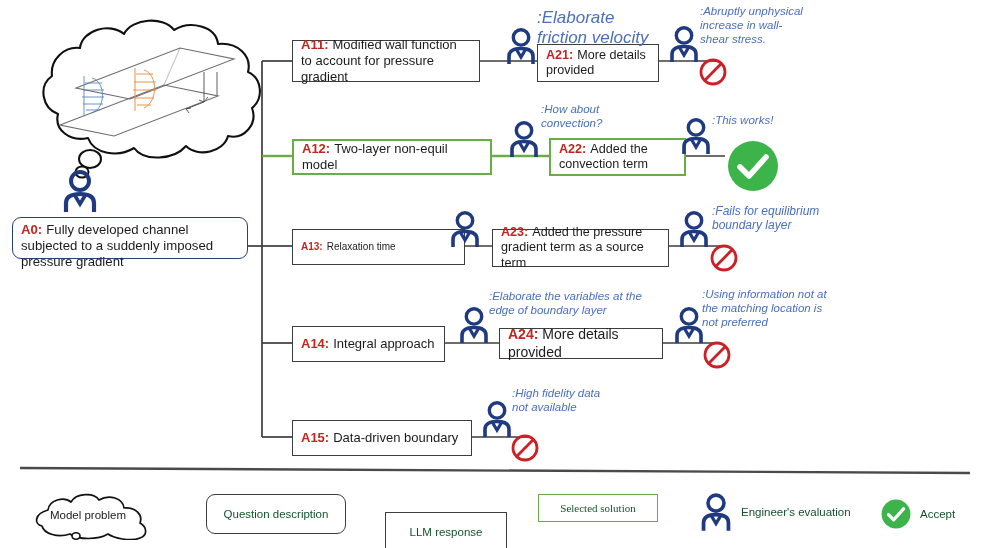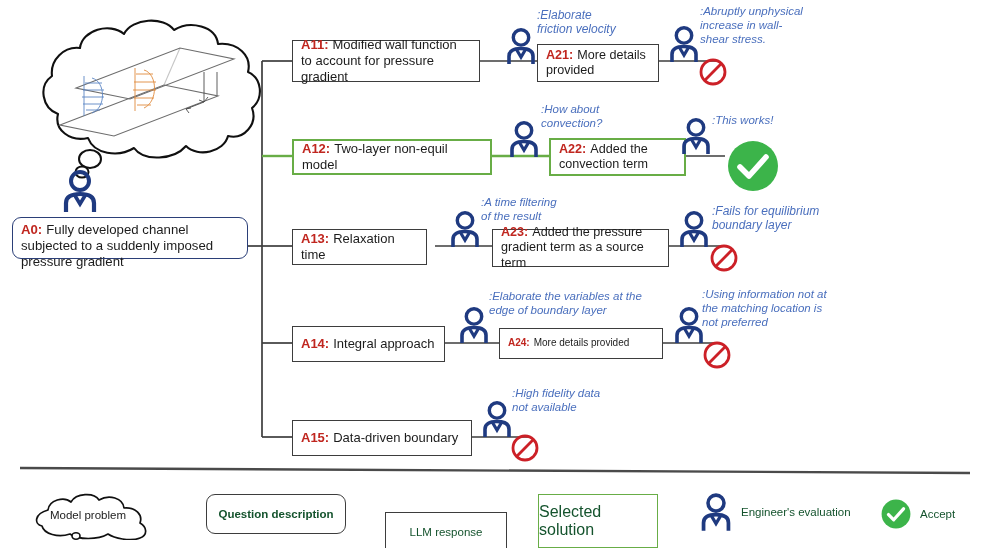--- a/index.html
+++ b/index.html
@@ -197,7 +197,7 @@
       <path d="M12,24 L18,34 L24,24" fill="none" stroke="#1f3a80" stroke-width="3.6"></path>
     </svg>
   </div>
-  <div class="q-label" style="left:537px; top:8px; width:120px; font-size:12px;">:Elaborate
+  <div class="q-label" style="left:537px; top:8px; width:120px; font-size:17px;">:Elaborate
 friction velocity</div>
   <div class="node" style="left:537px; top:44px; width:122px; height:38px; font-size:12.6px;">
     <span class="node-inner">

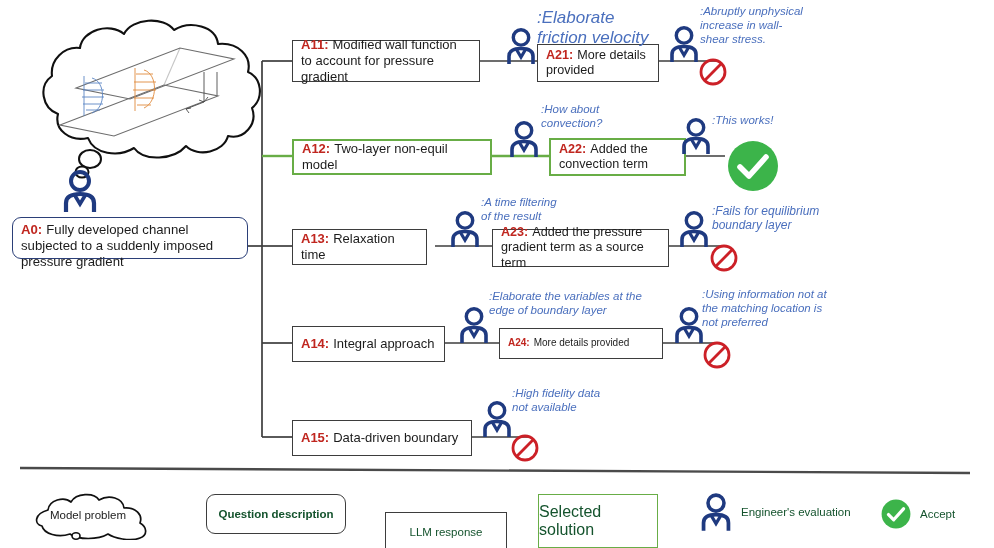--- a/index.html
+++ b/index.html
@@ -267,8 +267,6 @@
       <path d="M12,24 L18,34 L24,24" fill="none" stroke="#1f3a80" stroke-width="3.6"></path>
     </svg>
   </div>
-  <div class="q-label" style="left:481px; top:196px; width:130px; font-size:11.5px;">:A time filtering
-of the result</div>
   <div class="node" style="left:492px; top:229px; width:177px; height:38px; font-size:12.6px;">
     <span class="node-inner">
       <span class="code">A23:</span><span class="txt">Added the pressure gradient term as a source term</span>

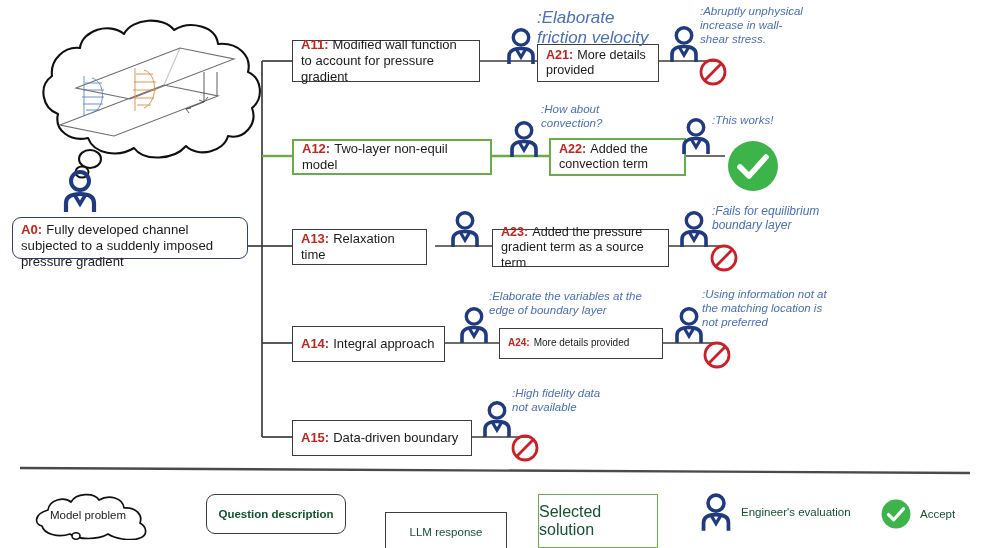--- a/index.html
+++ b/index.html
@@ -255,7 +255,7 @@
     </svg>
   </div>
 
-  <div class="node" style="left:292px; top:229px; width:135px; height:36px; font-size:13px;">
+  <div class="node" style="left:292px; top:229px; width:173px; height:36px; font-size:10px;">
     <span class="node-inner">
       <span class="code">A13:</span><span class="txt">Relaxation time</span>
     </span>

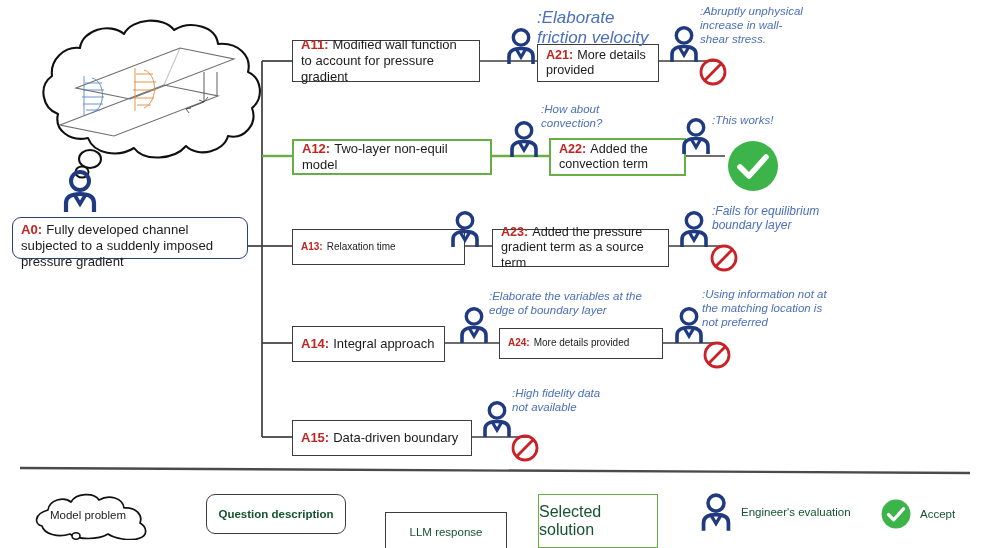--- a/index.html
+++ b/index.html
@@ -302,7 +302,7 @@
   </div>
   <div class="q-label" style="left:489px; top:290px; width:175px; font-size:11.5px;">:Elaborate the variables at the
 edge of boundary layer</div>
-  <div class="node" style="left:499px; top:328px; width:164px; height:31px; font-size:10px;">
+  <div class="node" style="left:499px; top:328px; width:164px; height:31px; font-size:14px;">
     <span class="node-inner">
       <span class="code">A24:</span><span class="txt">More details provided</span>
     </span>

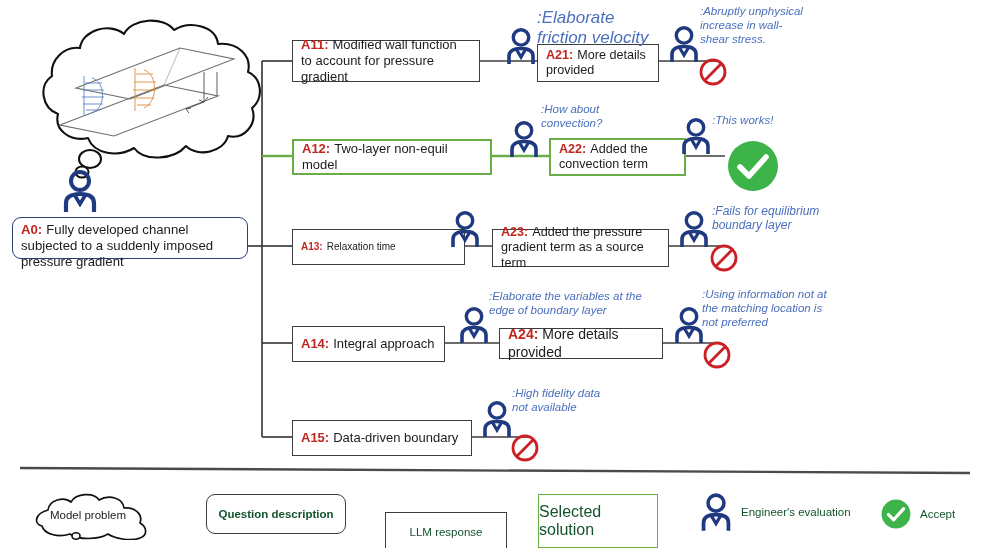--- a/index.html
+++ b/index.html
@@ -361,7 +361,7 @@
       <text x="62" y="31" font-family="Liberation Sans, sans-serif" font-size="11.5" fill="#1c1c1c" text-anchor="middle">Model problem</text>
     </svg>
   </div>
-  <div class="legend-item" style="left:206px; top:494px;font-weight:bold;">
+  <div class="legend-item" style="left:206px; top:494px;">
     <div class="legend-box rounded" style="width:140px; height:40px; font-size:11.5px;">
       <span>Question description</span>
     </div>

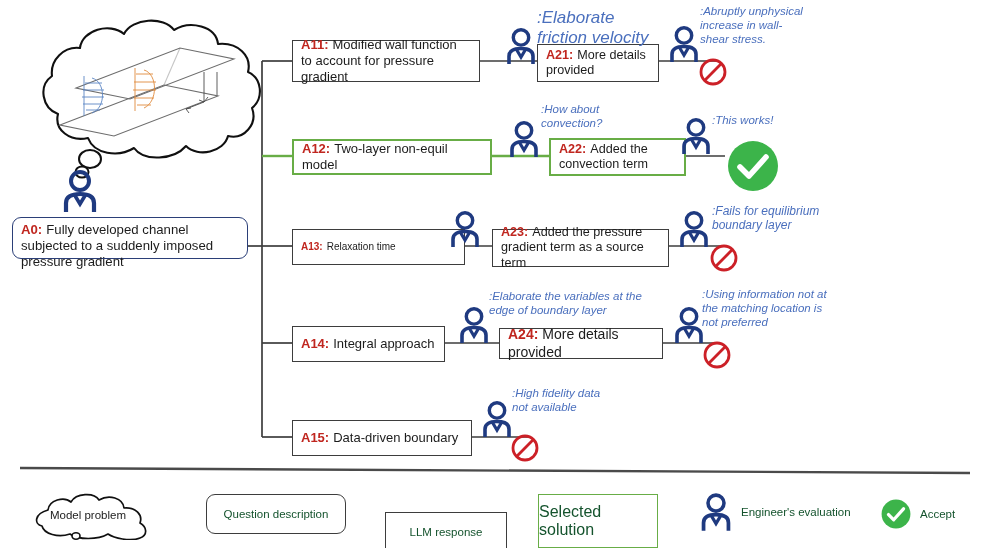--- a/index.html
+++ b/index.html
@@ -372,7 +372,7 @@
     </div>
   </div>
   <div class="legend-item" style="left:538px; top:494px;">
-    <div class="legend-box green" style="width:120px; height:54px; font-size:16px;">
+    <div class="legend-box green" style="width:120px; height:28px; font-size:11px;font-family:Liberation Serif, serif;">
       <span>Selected solution</span>
     </div>
   </div>

